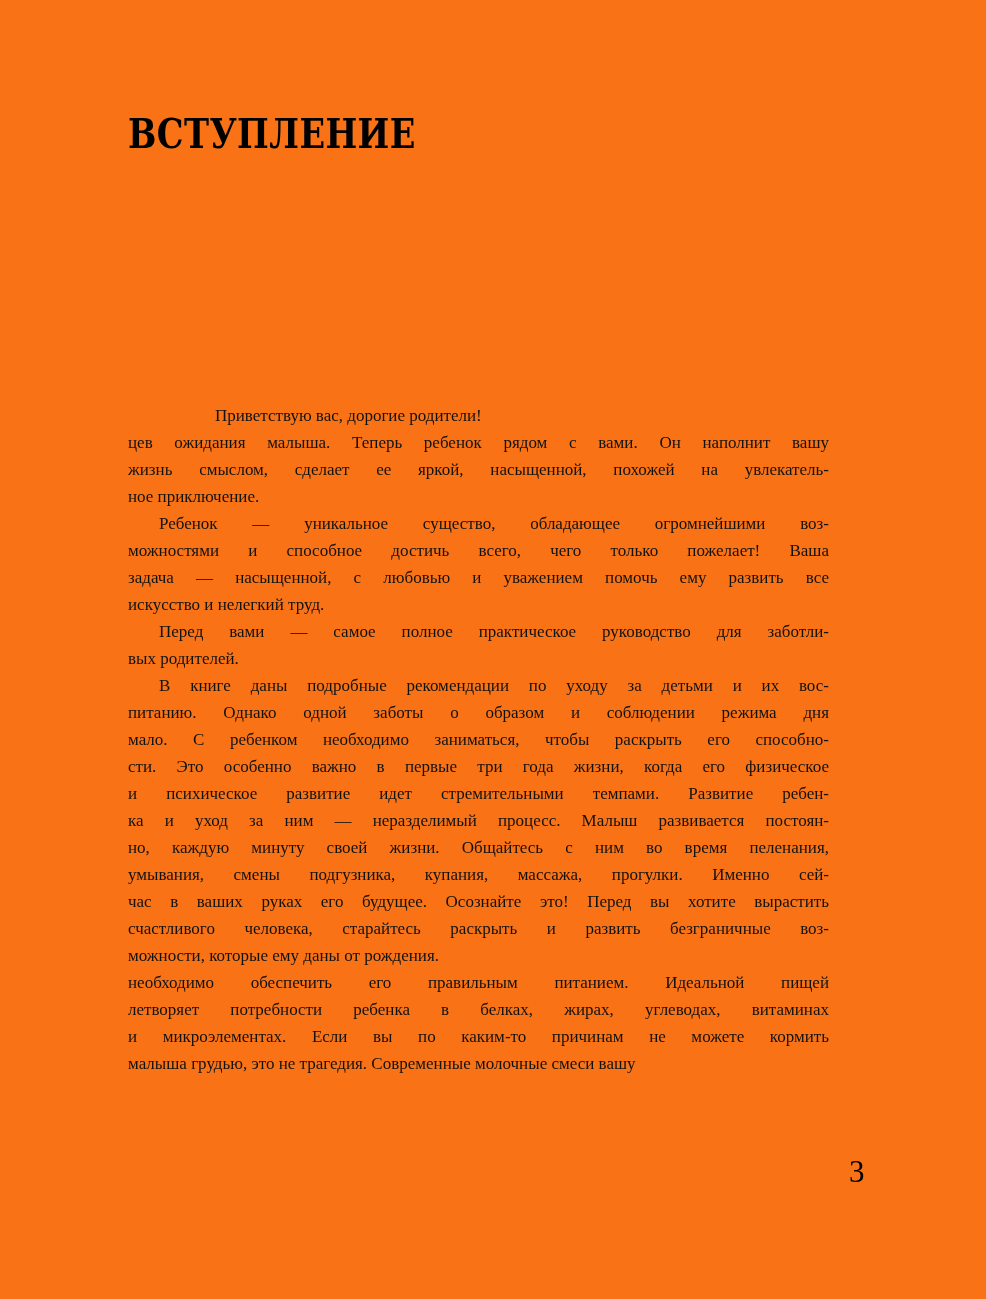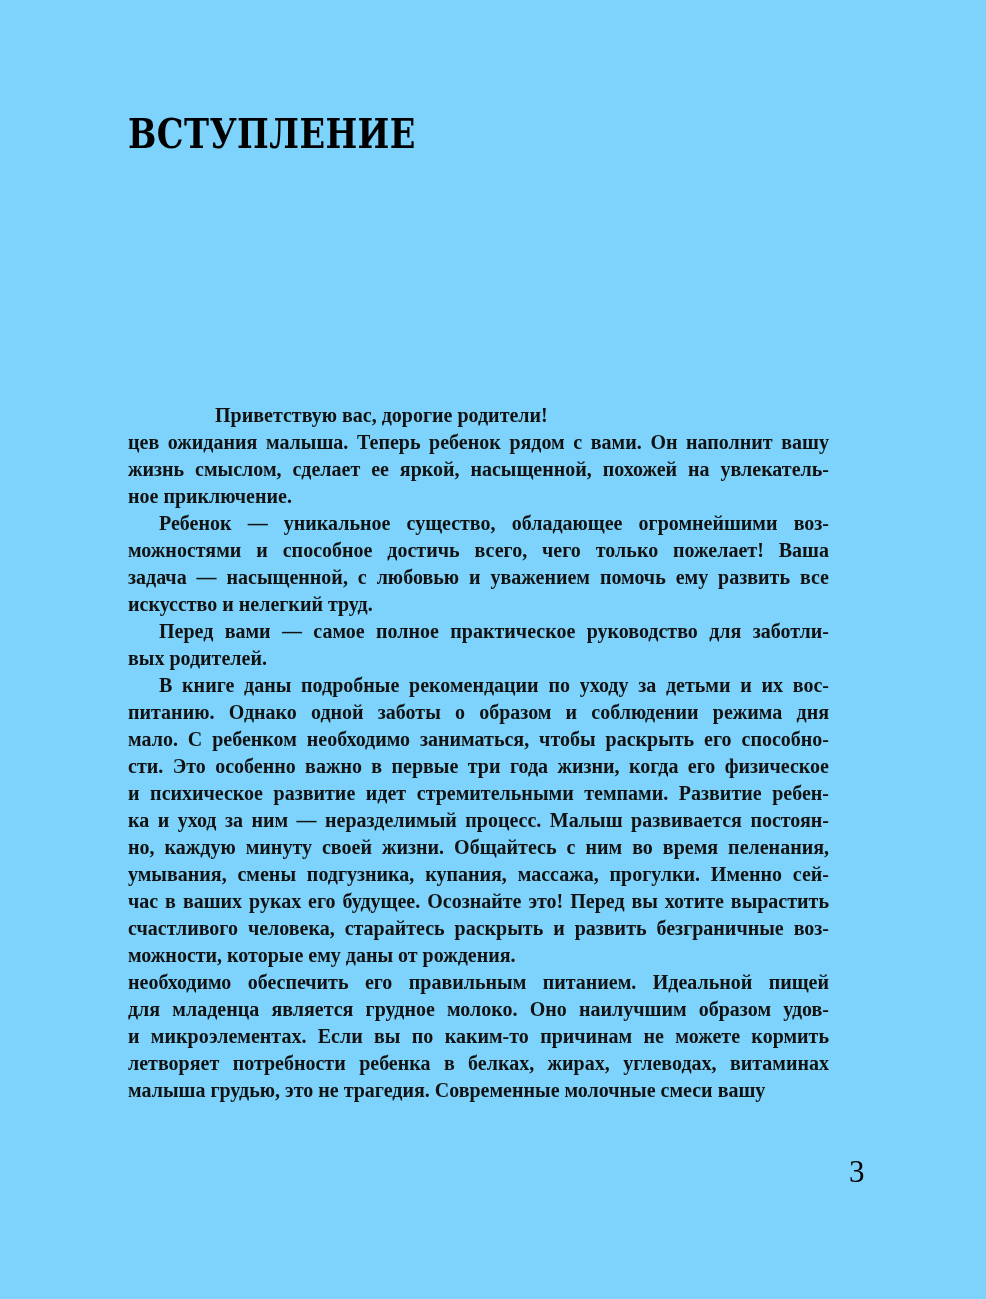--- a/index.html
+++ b/index.html
@@ -12,7 +12,7 @@
     font-family: "Liberation Serif", serif;
     color: #121212;
   }
-  .sheet { position: absolute; inset: 0; background: #7dd3fc; }
+  .sheet { position: absolute; inset: 0; background: #f97316; }
   .title {
     position: absolute;
     left: 128px;

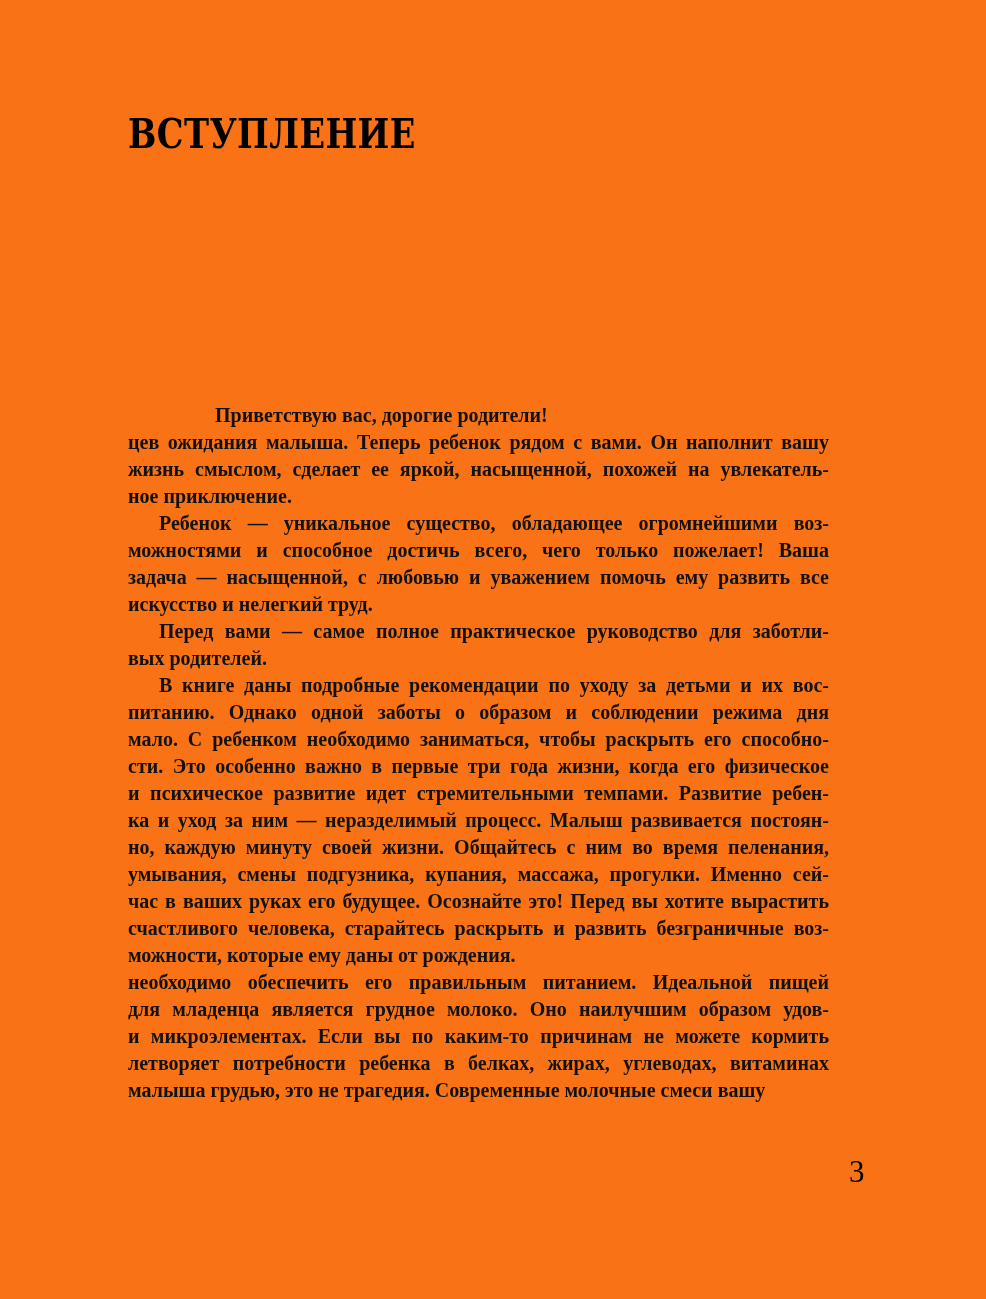--- a/index.html
+++ b/index.html
@@ -33,10 +33,9 @@
     left: 128px;
     top: 402px;
     width: 701px;
-    font-size: 20px;
+    font-size: 17px;
     line-height: 27px;
     color: #121212;
-    font-weight: bold;
   }
   .para { margin: 0; padding: 0; }
   .line { white-space: normal; }

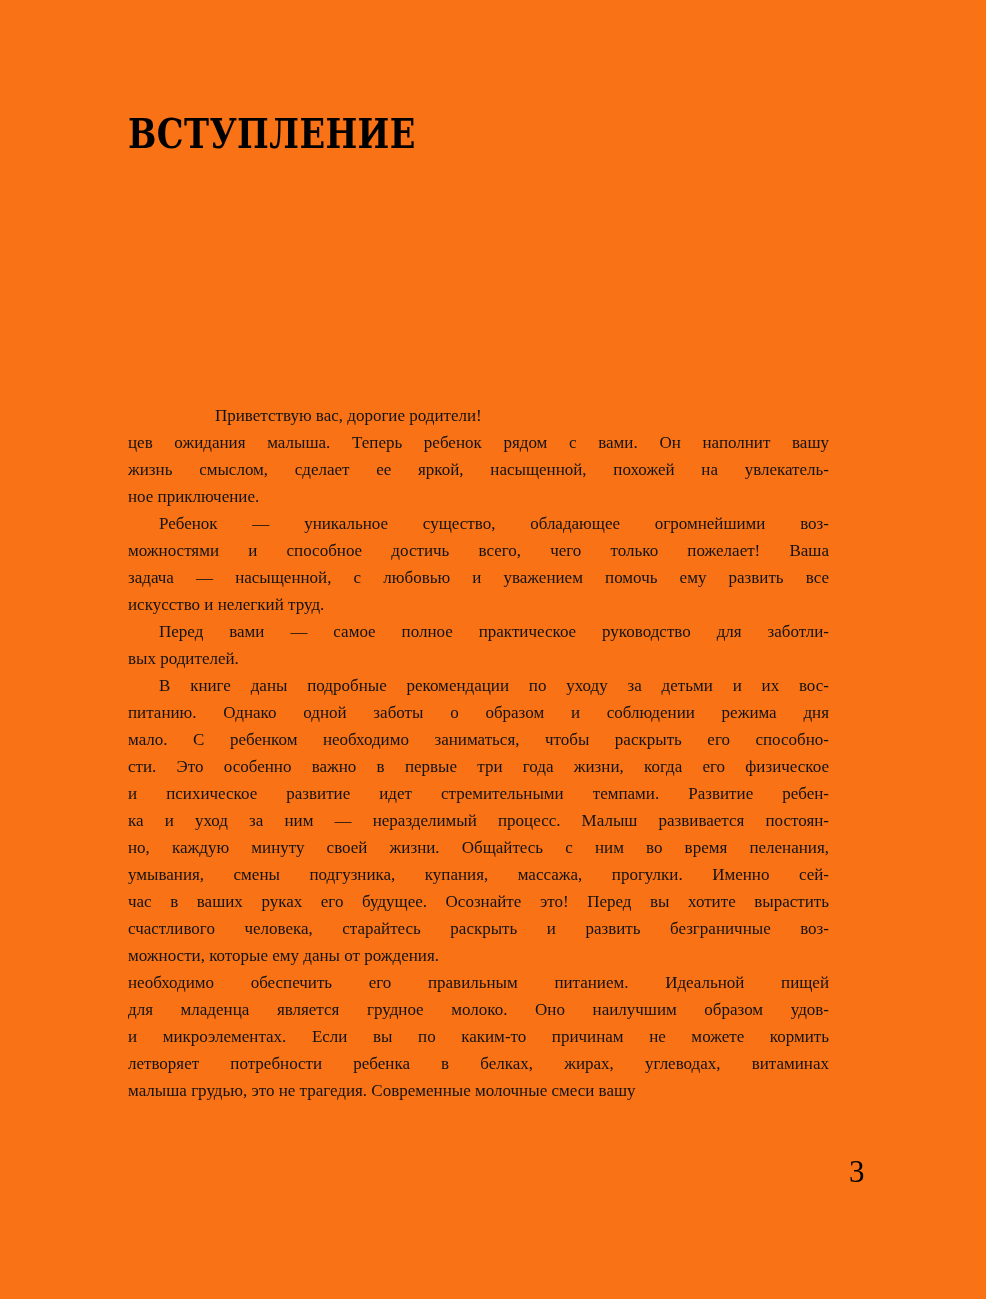--- a/index.html
+++ b/index.html
@@ -93,7 +93,6 @@
       </div>
       <div class="para">
         <div class="line just">необходимо обеспечить его правильным питанием. Идеальной пищей</div>
-        <div class="line just">для младенца является грудное молоко. Оно наилучшим образом удов-</div>
         <div class="line just">и микроэлементах. Если вы по каким-то причинам не можете кормить</div>
         <div class="line just">летворяет потребности ребенка в белках, жирах, углеводах, витаминах</div>
         <div class="line last">малыша грудью, это не трагедия. Современные молочные смеси вашу</div>

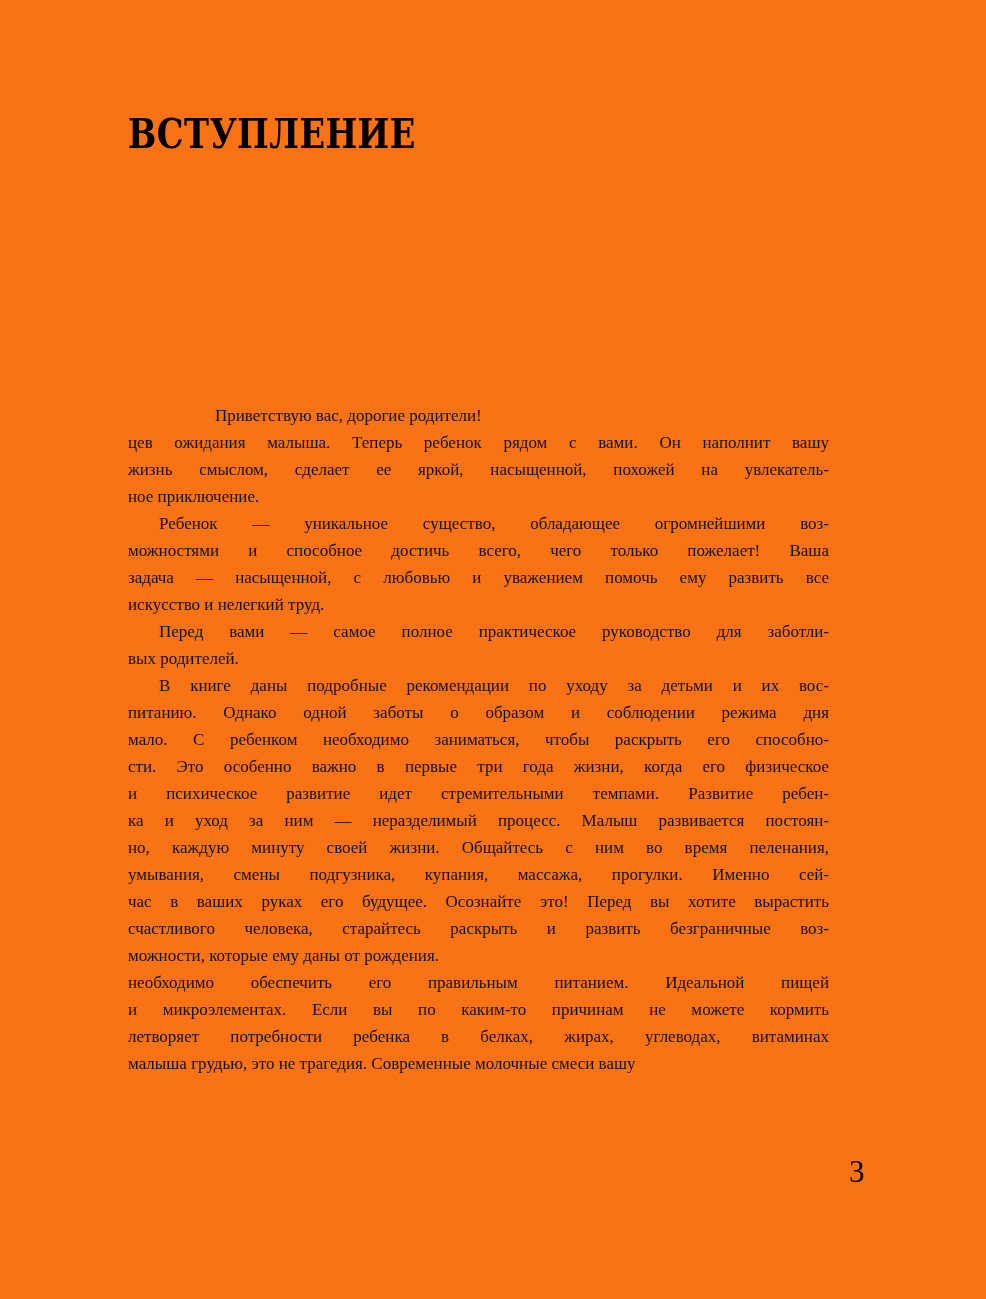--- a/index.html
+++ b/index.html
@@ -93,8 +93,8 @@
       </div>
       <div class="para">
         <div class="line just">необходимо обеспечить его правильным питанием. Идеальной пищей</div>
+        <div class="line just">летворяет потребности ребенка в белках, жирах, углеводах, витаминах</div>
         <div class="line just">и микроэлементах. Если вы по каким-то причинам не можете кормить</div>
-        <div class="line just">летворяет потребности ребенка в белках, жирах, углеводах, витаминах</div>
         <div class="line last">малыша грудью, это не трагедия. Современные молочные смеси вашу</div>
       </div>
     </div>

